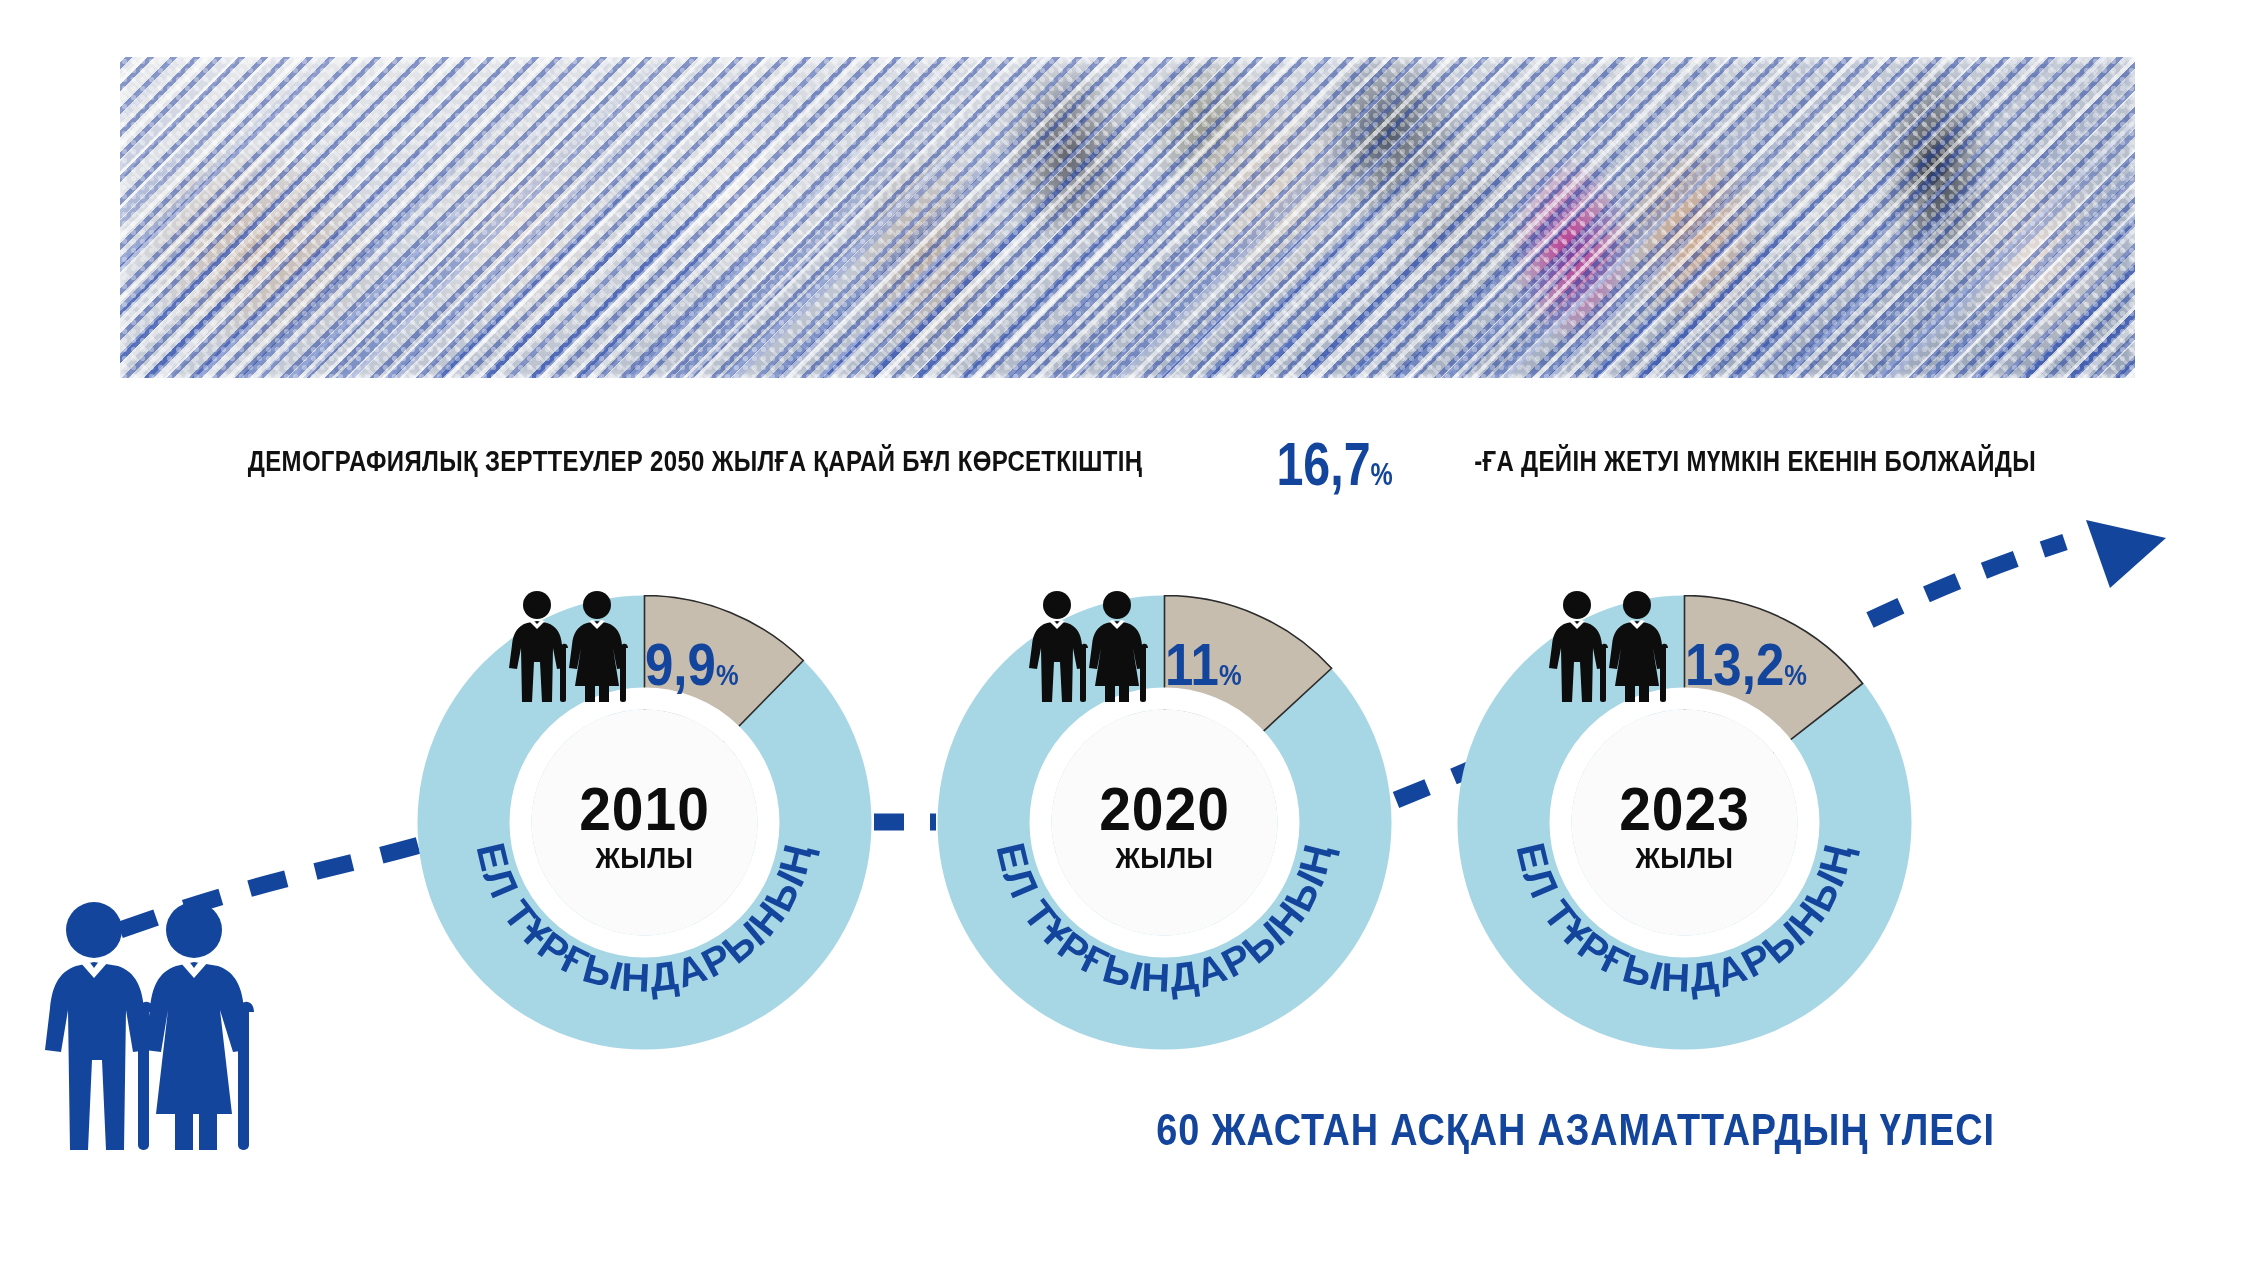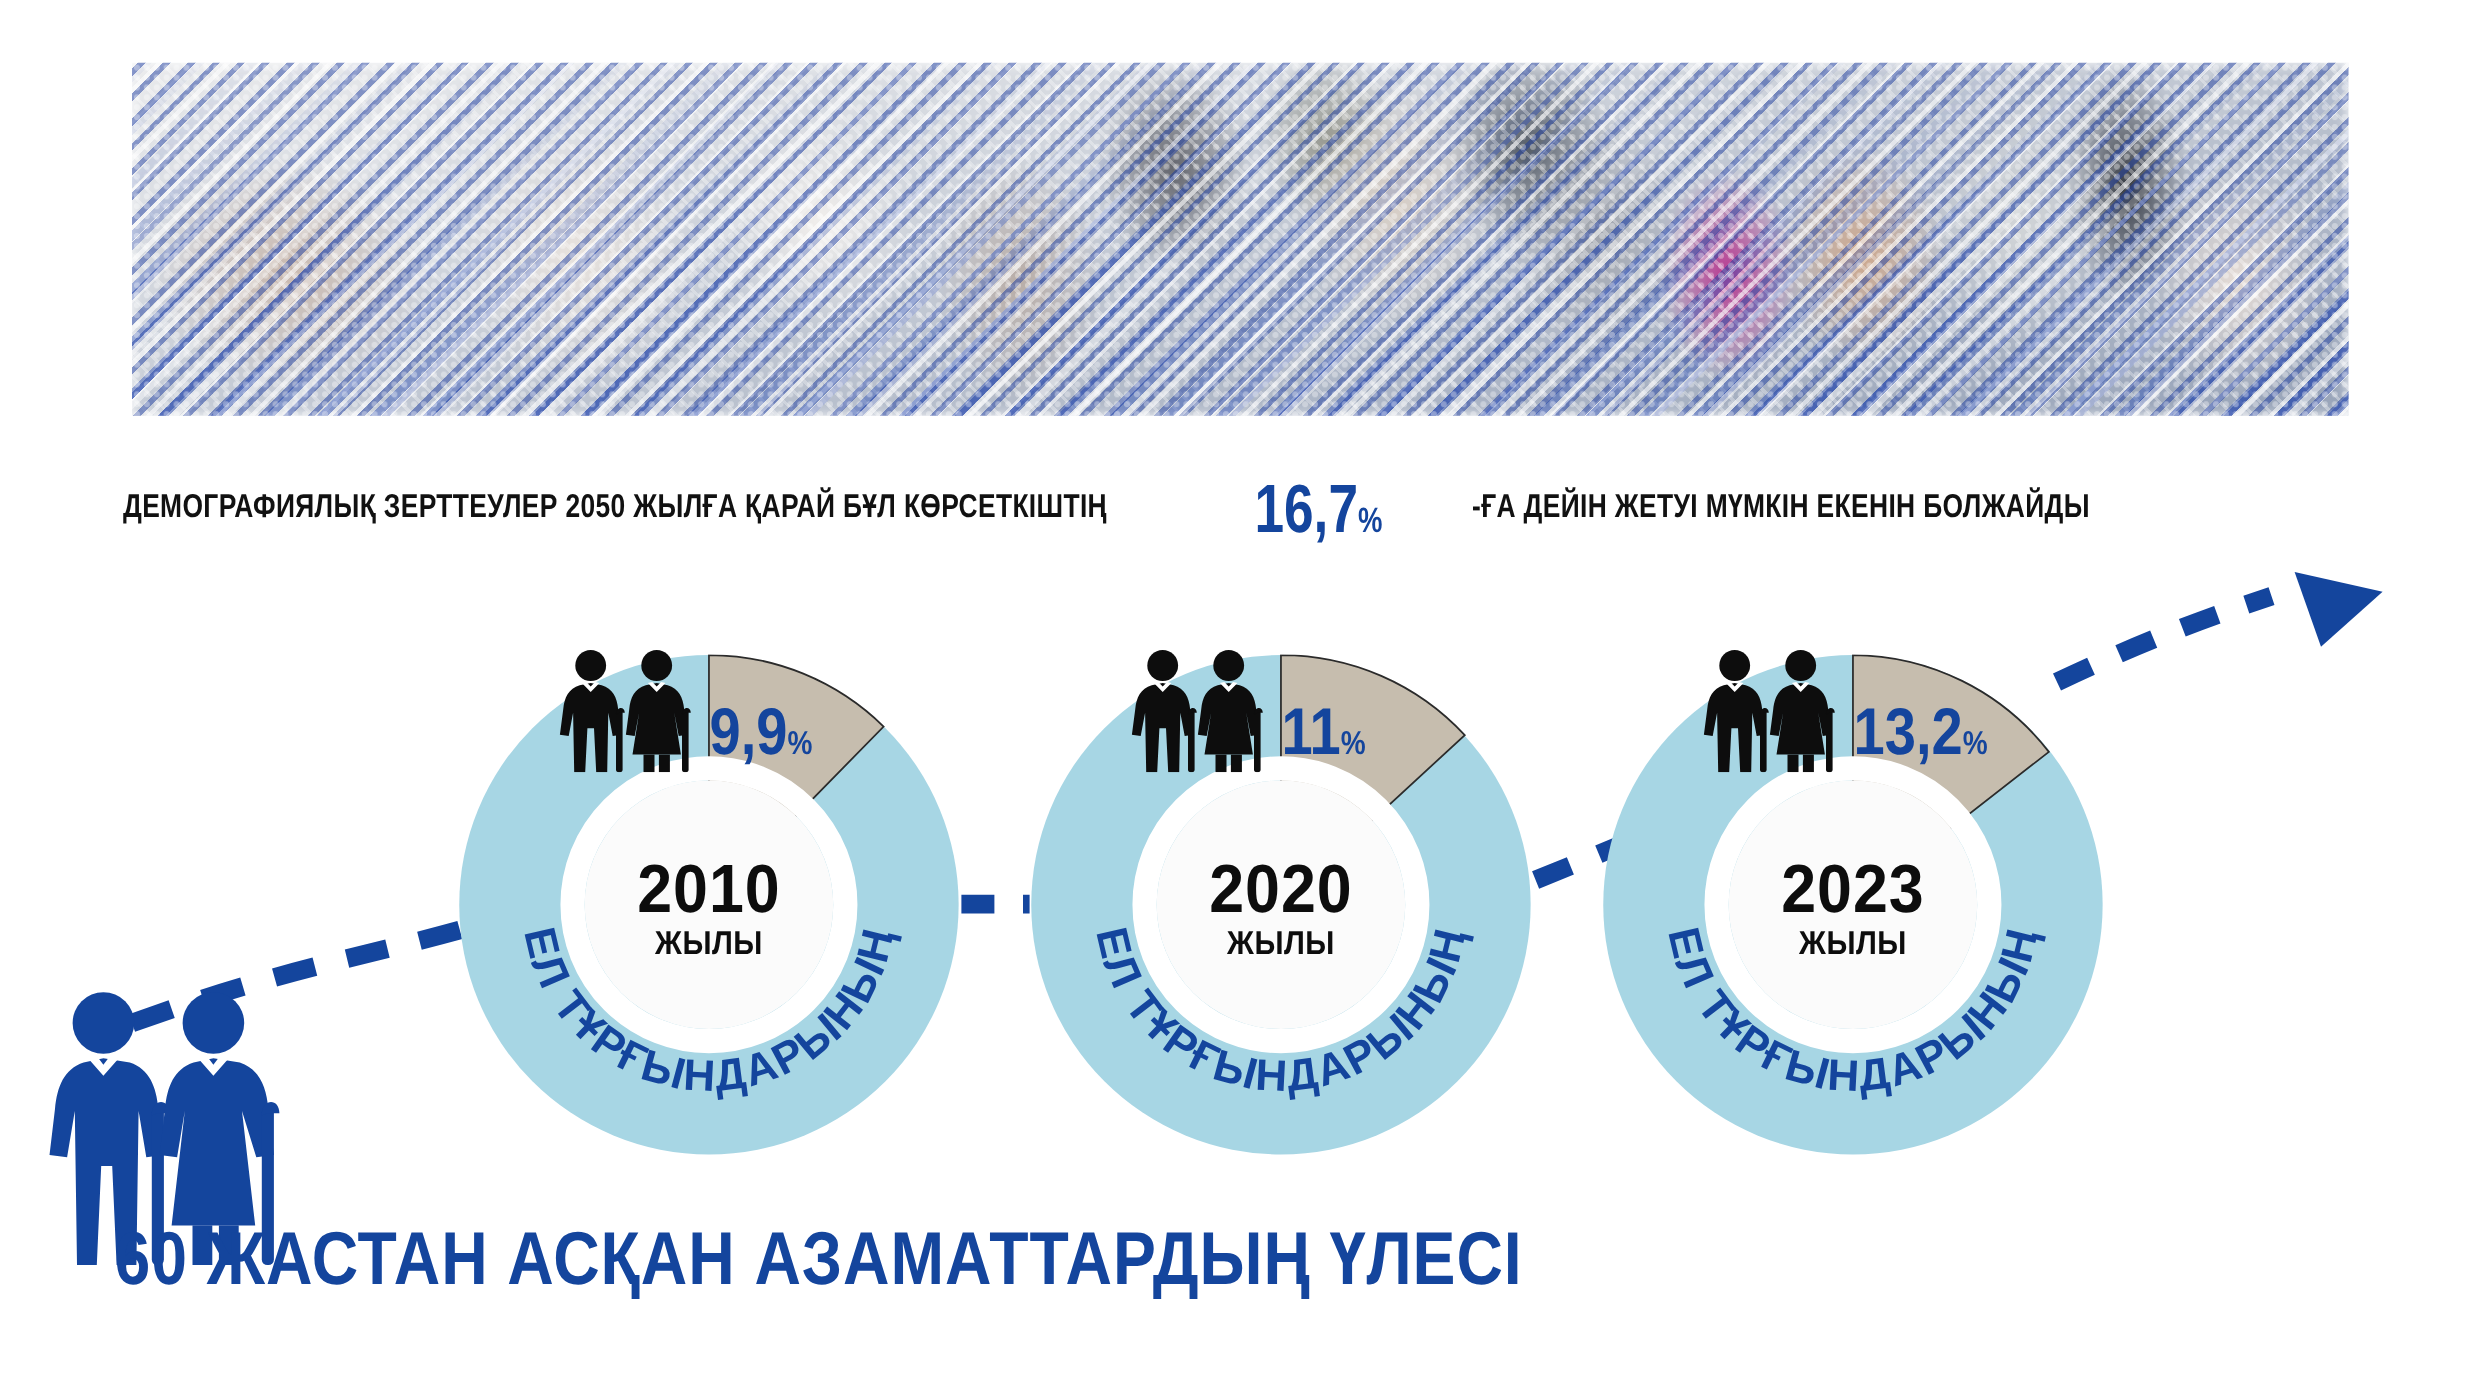--- a/index.html
+++ b/index.html
@@ -86,6 +86,7 @@
     left: 0;
     top: 425px;
     width: 2242px;
+    text-align: center;
     white-space: nowrap;
   }
   #headline .hl-text {

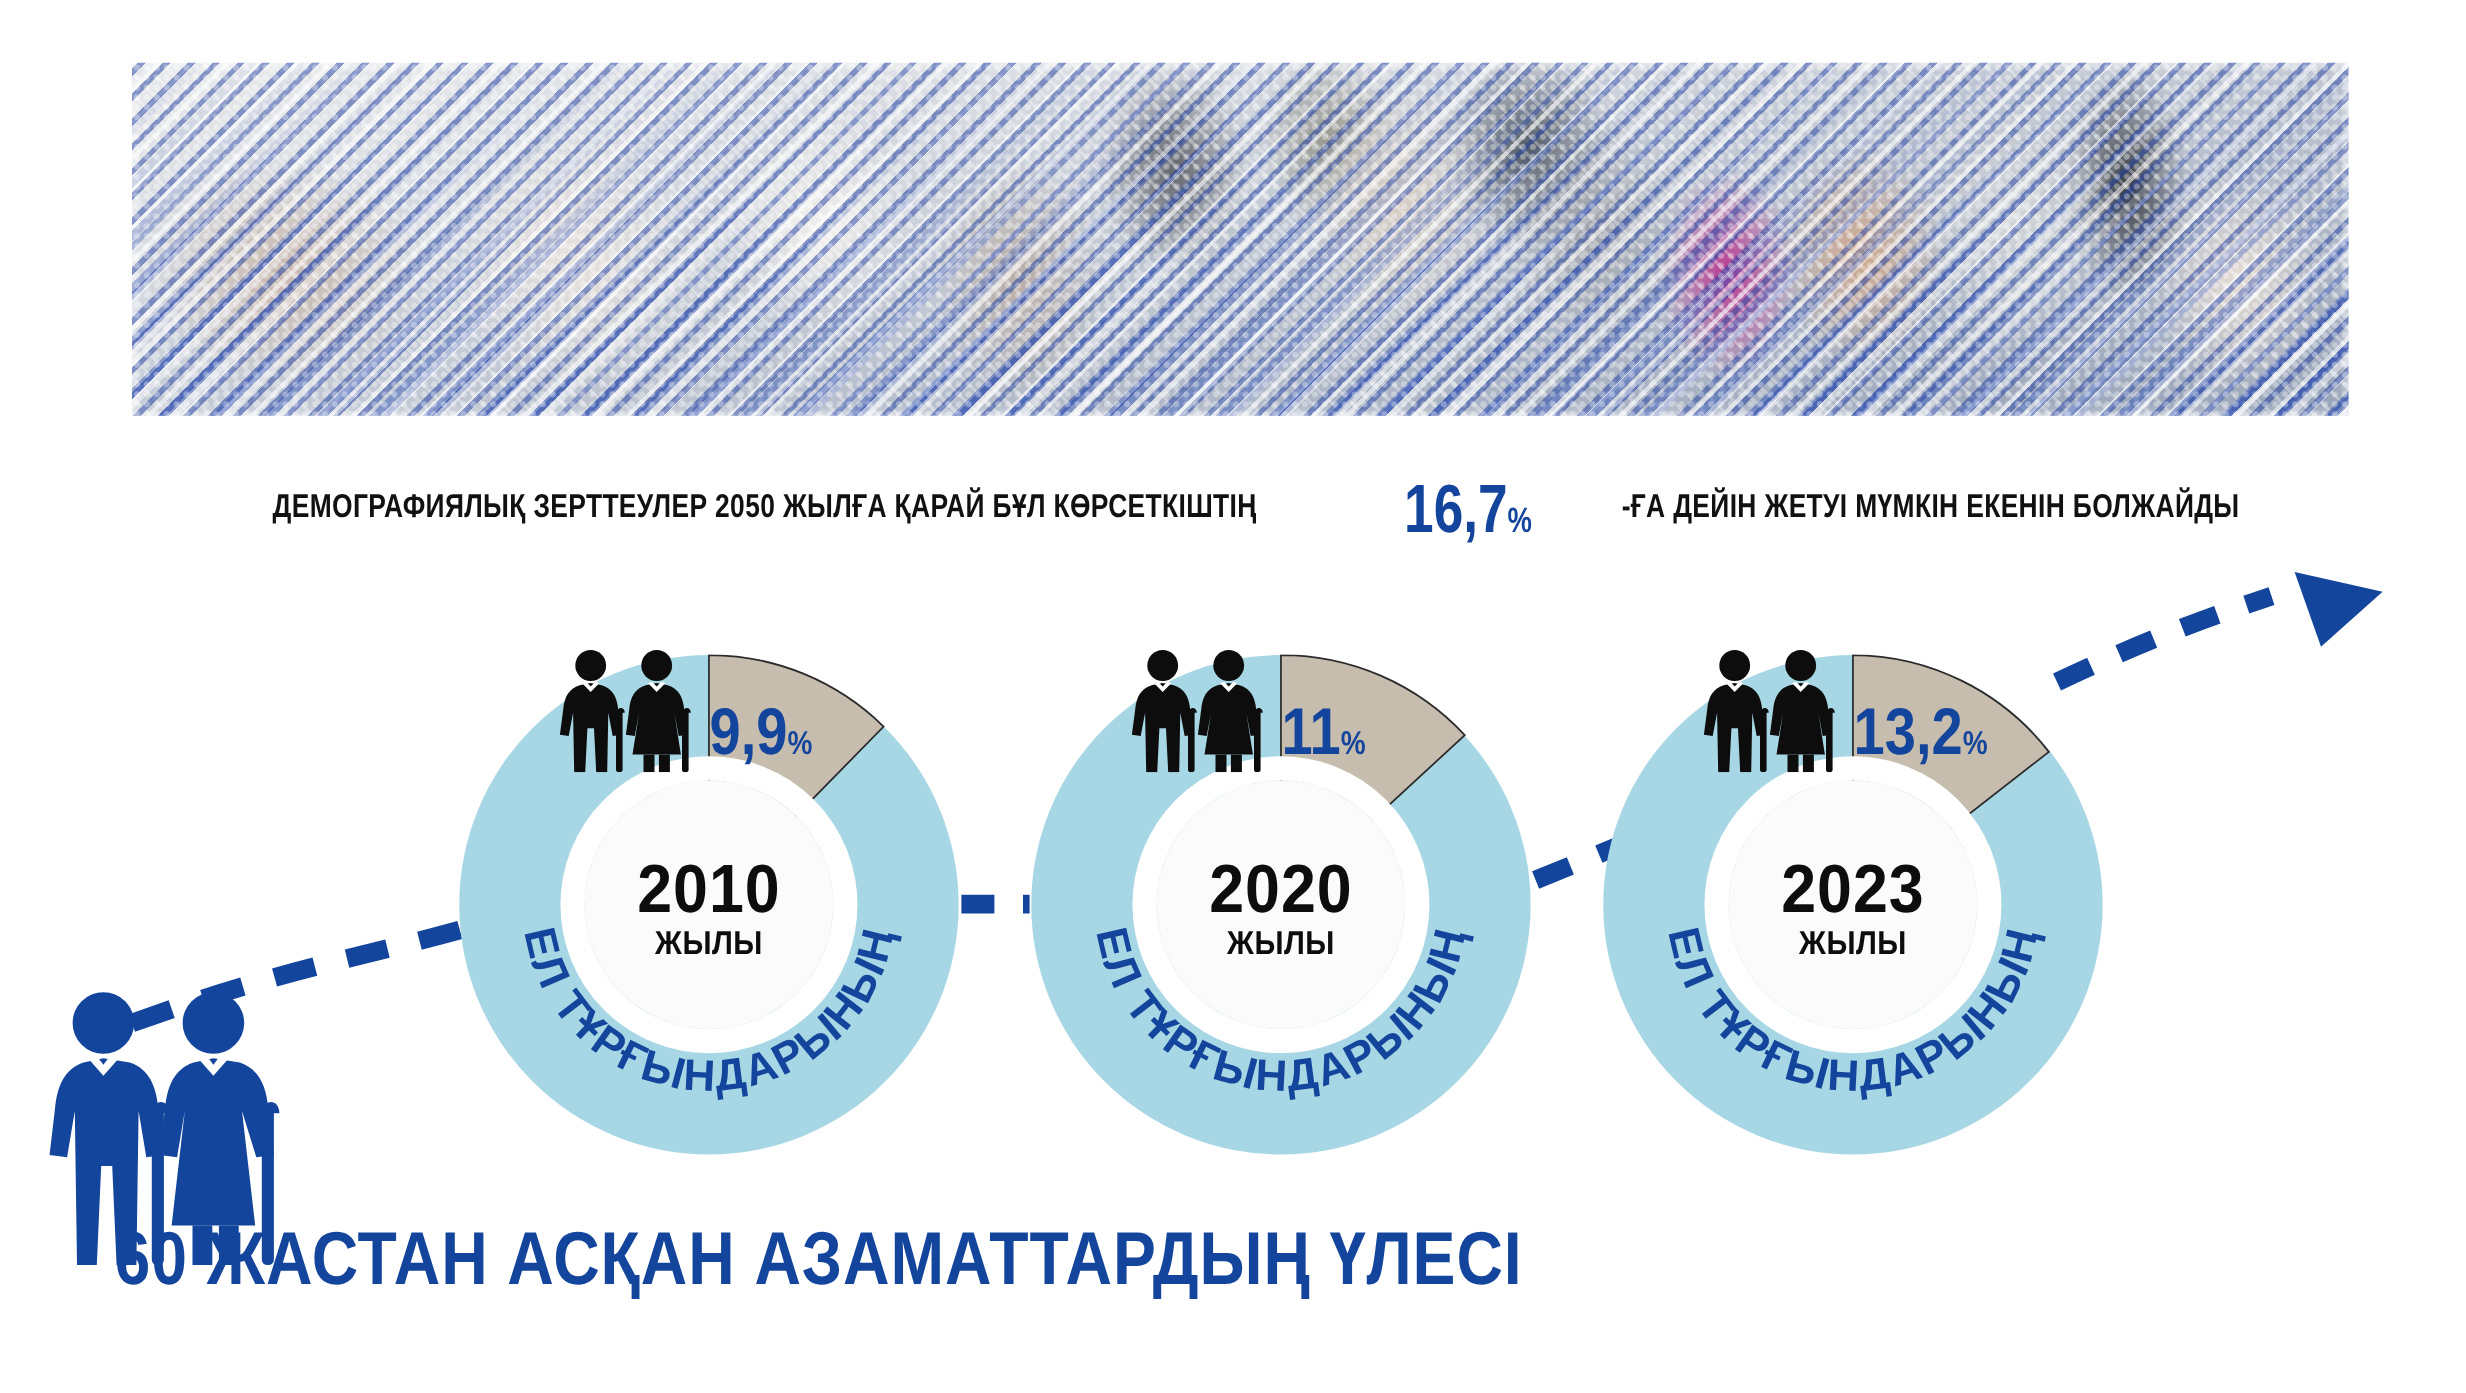--- a/index.html
+++ b/index.html
@@ -203,10 +203,10 @@
     left: 0;
     top: 1105px;
     width: 2063px;
-    text-align: left;
-    font-family: "Liberation Sans Narrow", "Liberation Sans", sans-serif;
-    font-weight: bold;
-    font-size: 68px;
+    text-align: right;
+    font-family: "Liberation Sans Narrow", "Liberation Sans", sans-serif;
+    font-weight: bold;
+    font-size: 44px;
     color: #14459d;
     letter-spacing: 1px;
     white-space: nowrap;

